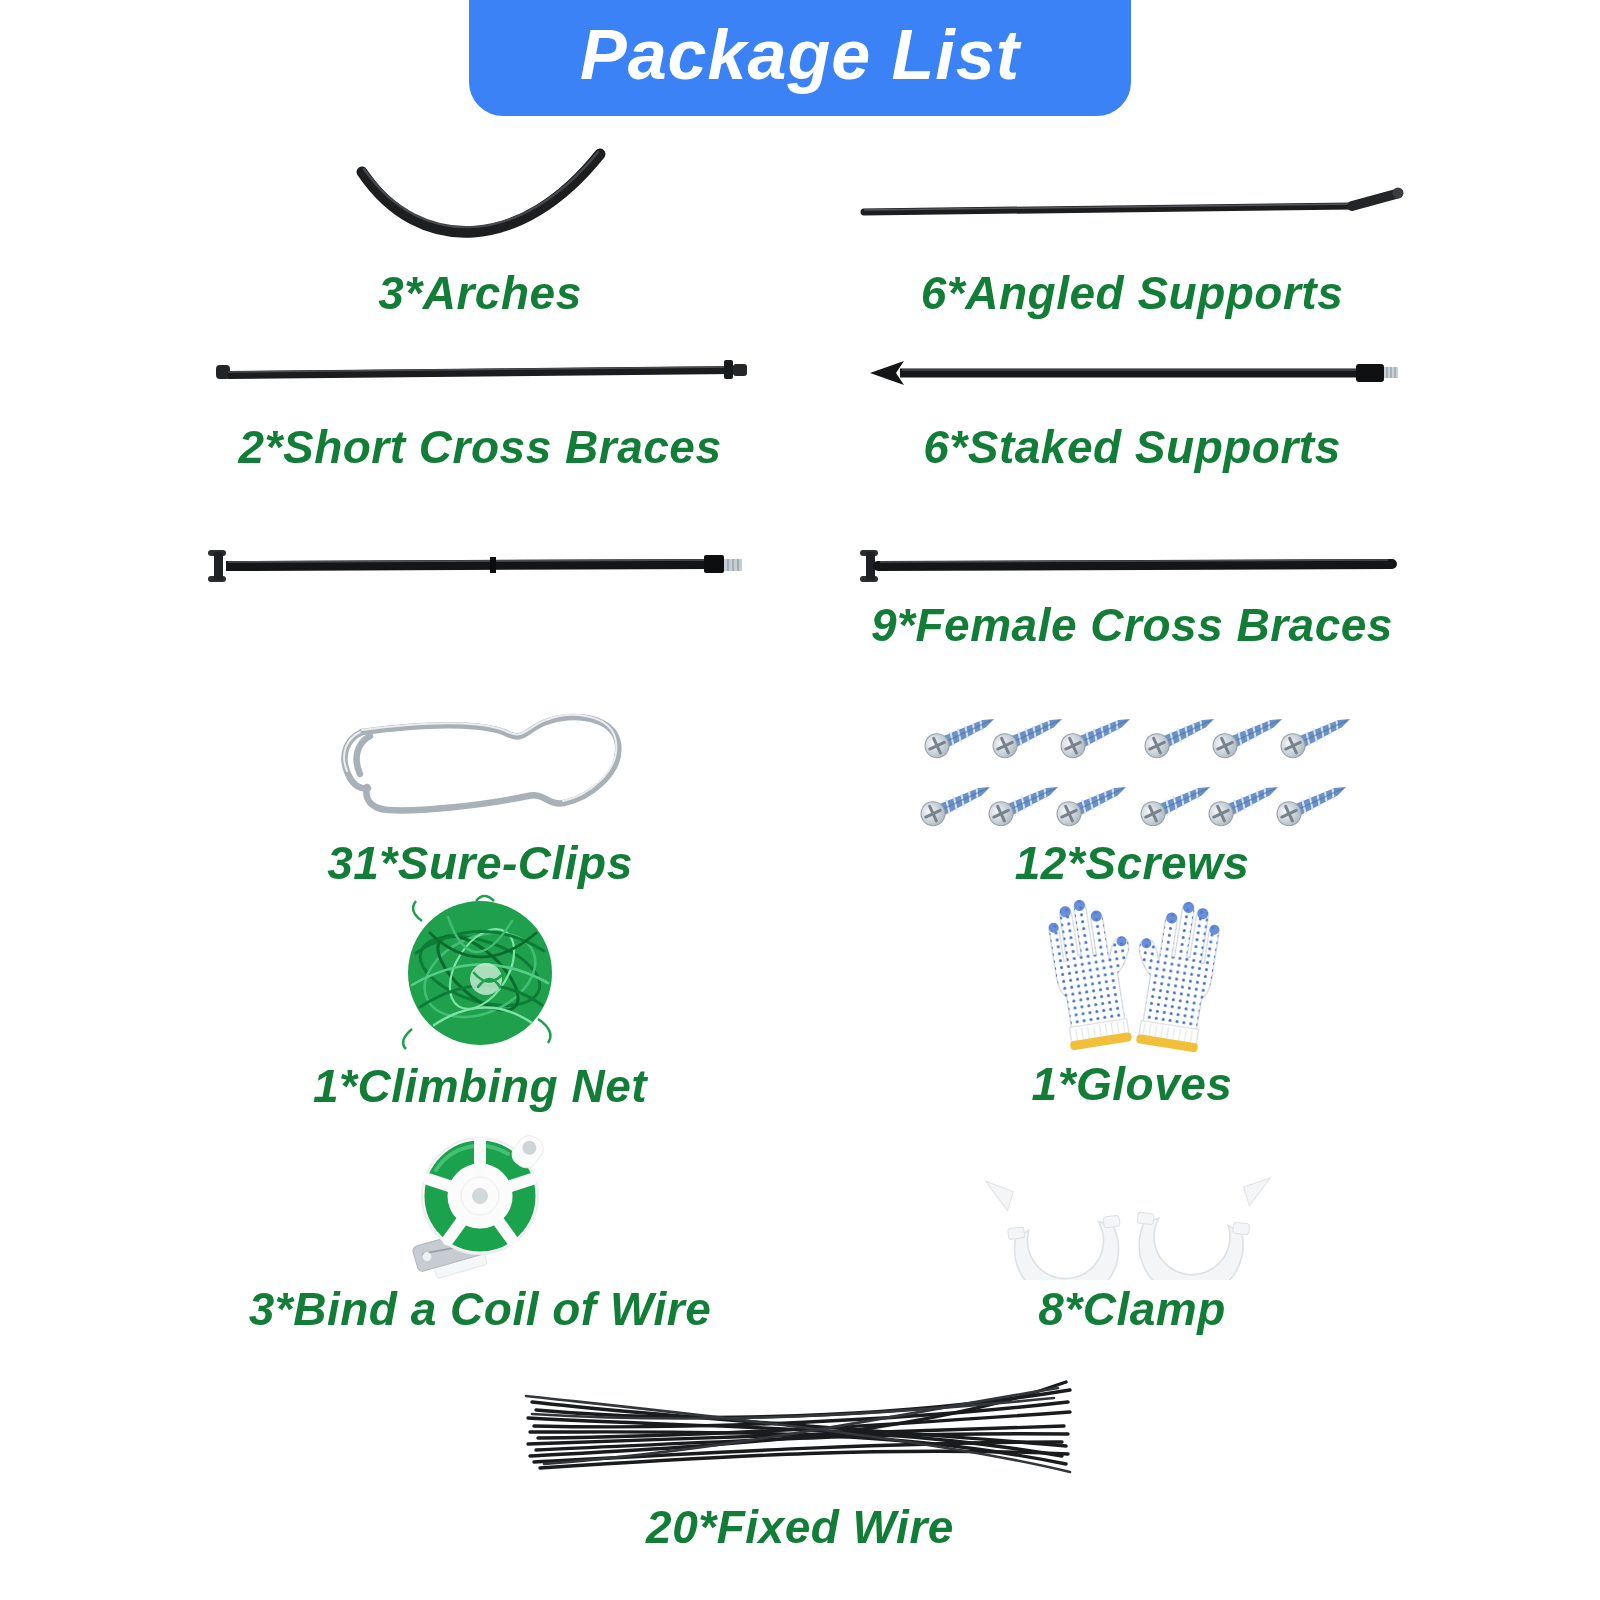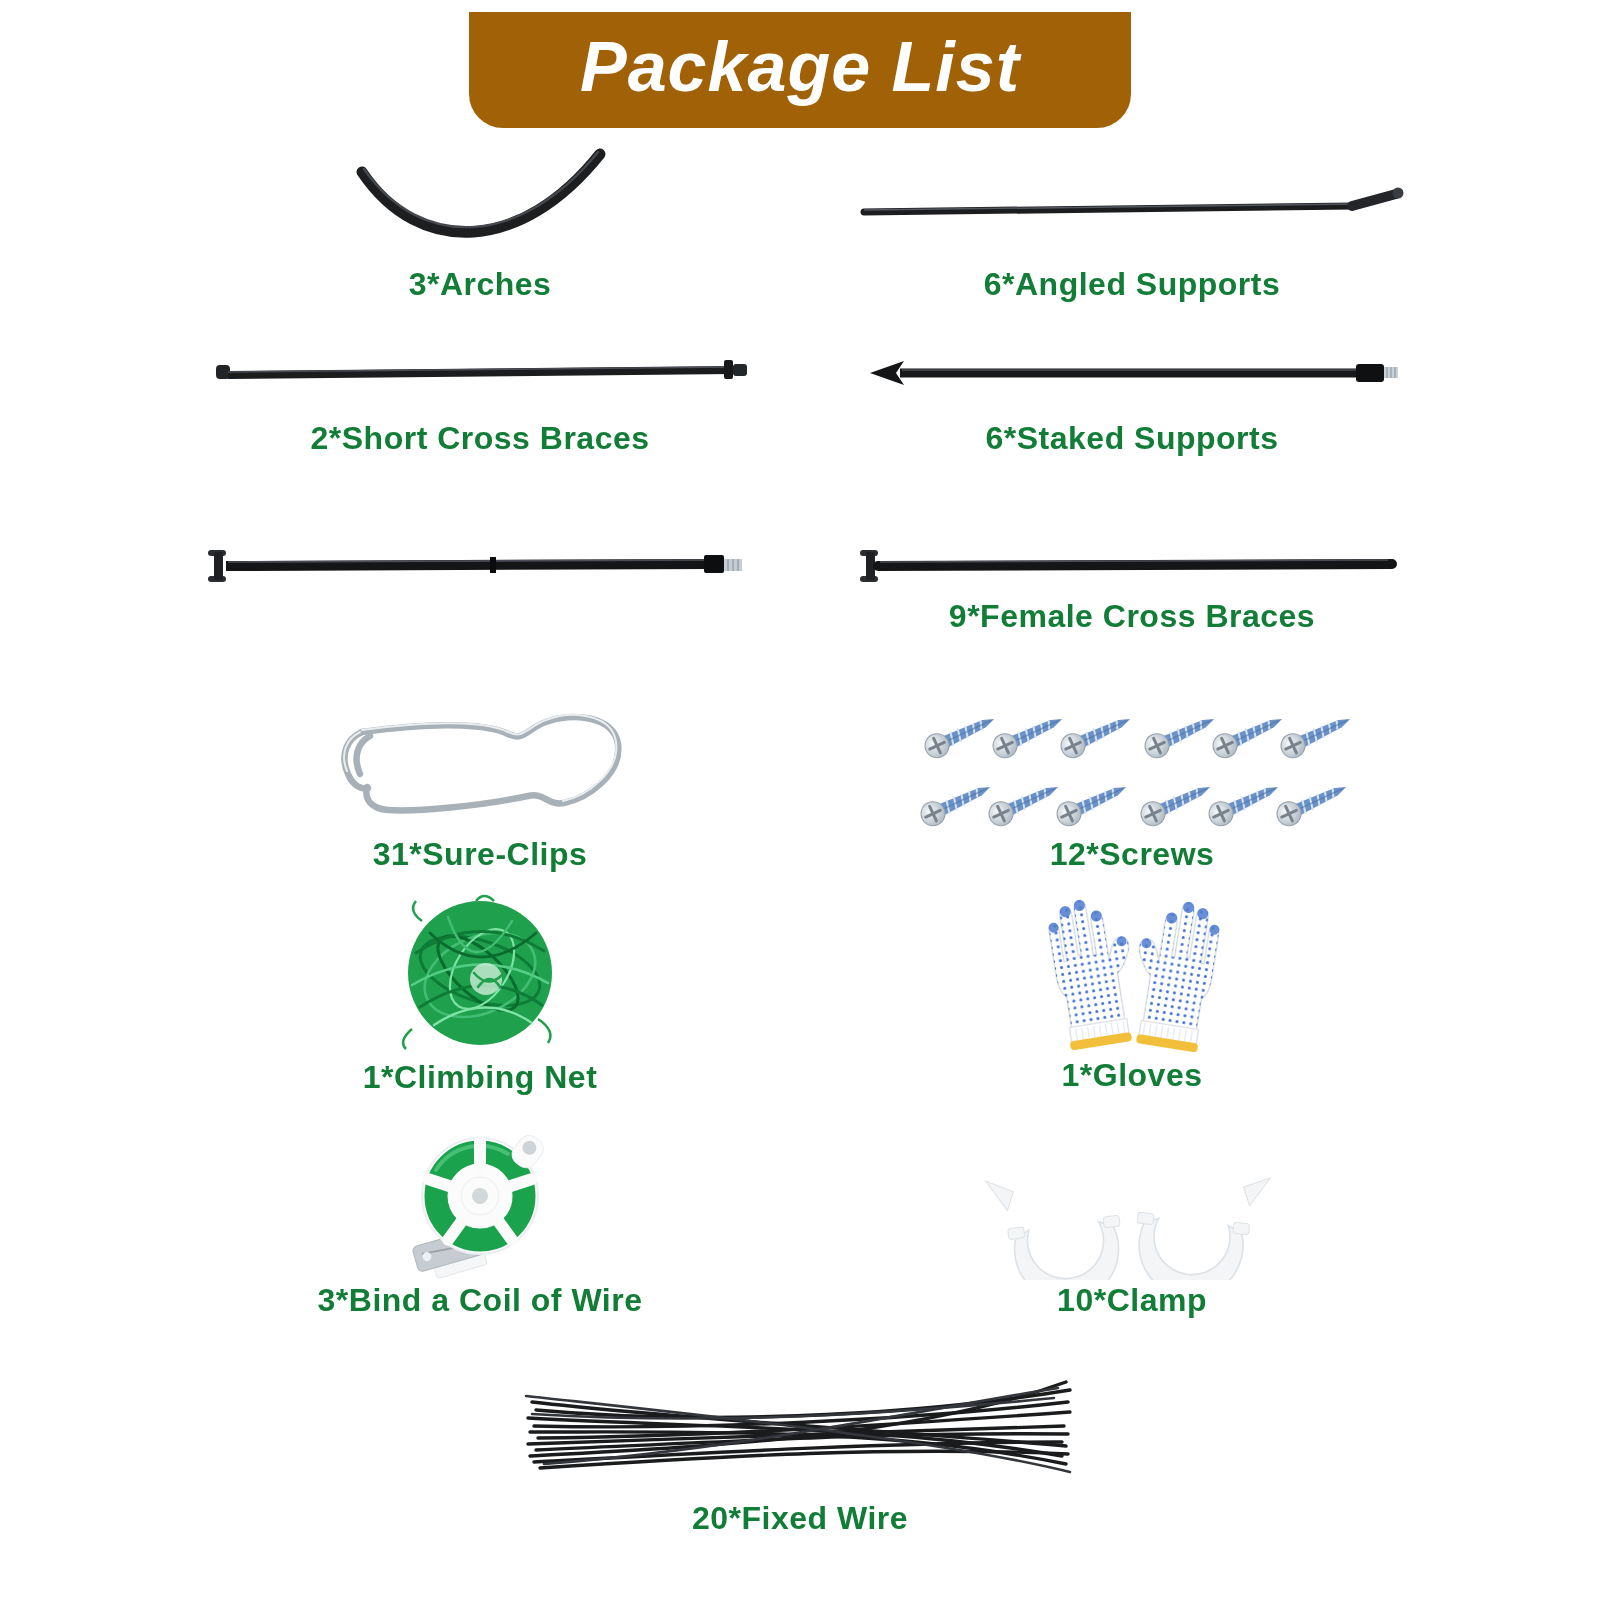--- a/index.html
+++ b/index.html
@@ -6,8 +6,8 @@
   .page{position:relative;width:1600px;height:1600px;background:#ffffff;overflow:hidden;
         font-family:"Liberation Sans",sans-serif;}
   .banner{position:absolute;top:0;left:50%;transform:translateX(-50%);
-          width:662px;height:116px;background:#a16207;border-radius:0 0 34px 34px;
-          display:flex;align-items:center;justify-content:center;margin-top:12px;}
+          width:662px;height:116px;background:#3b82f6;border-radius:0 0 34px 34px;
+          display:flex;align-items:center;justify-content:center;}
   .banner h1{margin:0;color:#ffffff;font-size:70px;font-weight:700;font-style:italic;
              letter-spacing:1px;padding-bottom:6px;}
   .item{position:absolute;margin:0;display:flex;flex-direction:column;align-items:center;}

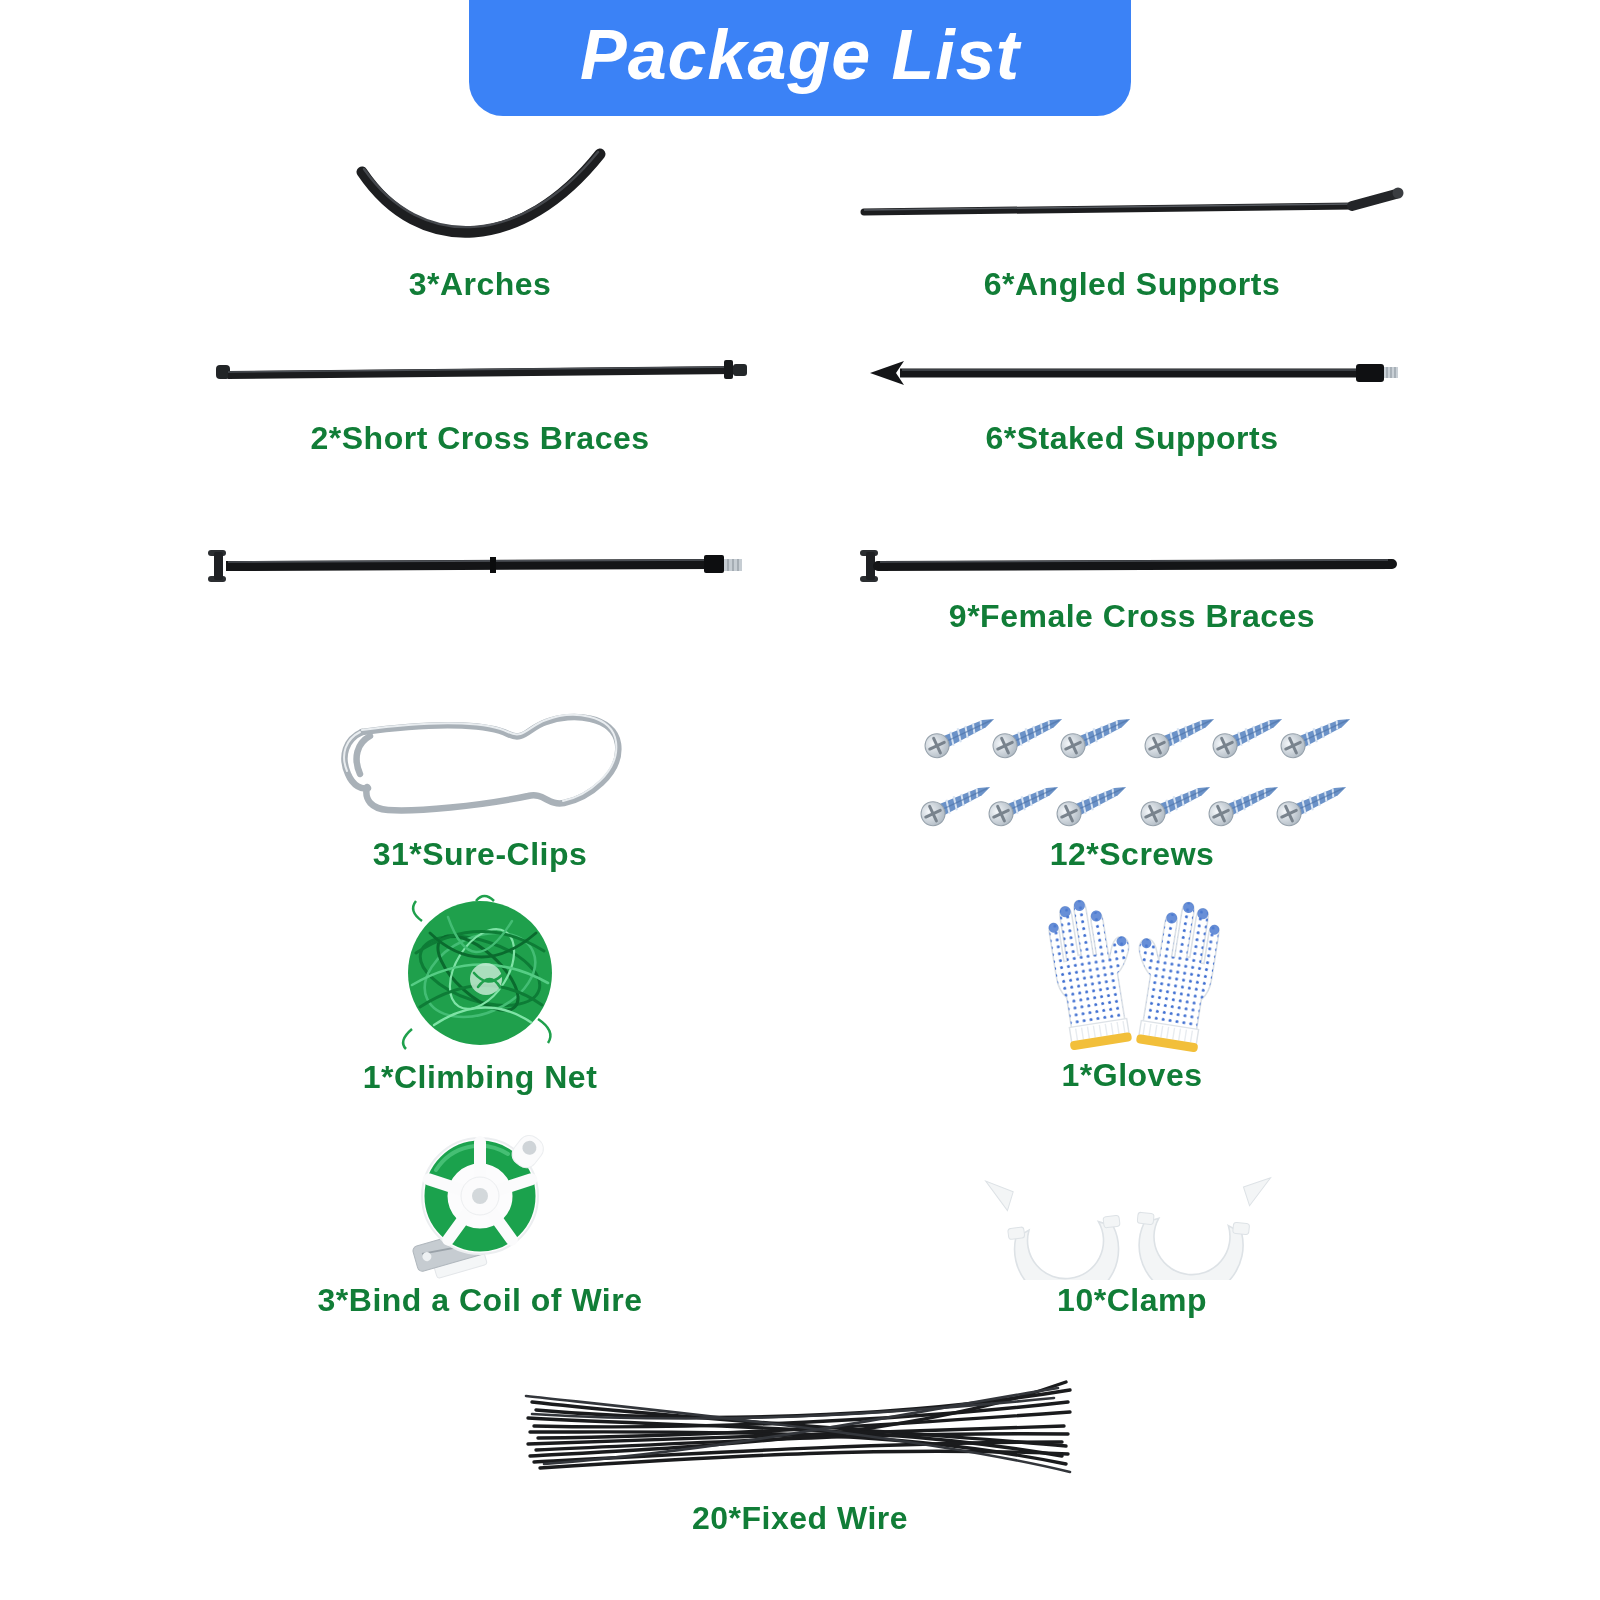--- a/index.html
+++ b/index.html
@@ -12,7 +12,7 @@
              letter-spacing:1px;padding-bottom:6px;}
   .item{position:absolute;margin:0;display:flex;flex-direction:column;align-items:center;}
   .img{display:flex;align-items:center;justify-content:center;}
-  .lbl{color:#117d37;font-size:32px;font-weight:700;letter-spacing:.5px;
+  .lbl{color:#117d37;font-size:46px;font-weight:700;font-style:italic;letter-spacing:.5px;
        text-align:center;white-space:nowrap;}
   .colL{left:140px;width:680px;}
   .colR{left:792px;width:680px;}

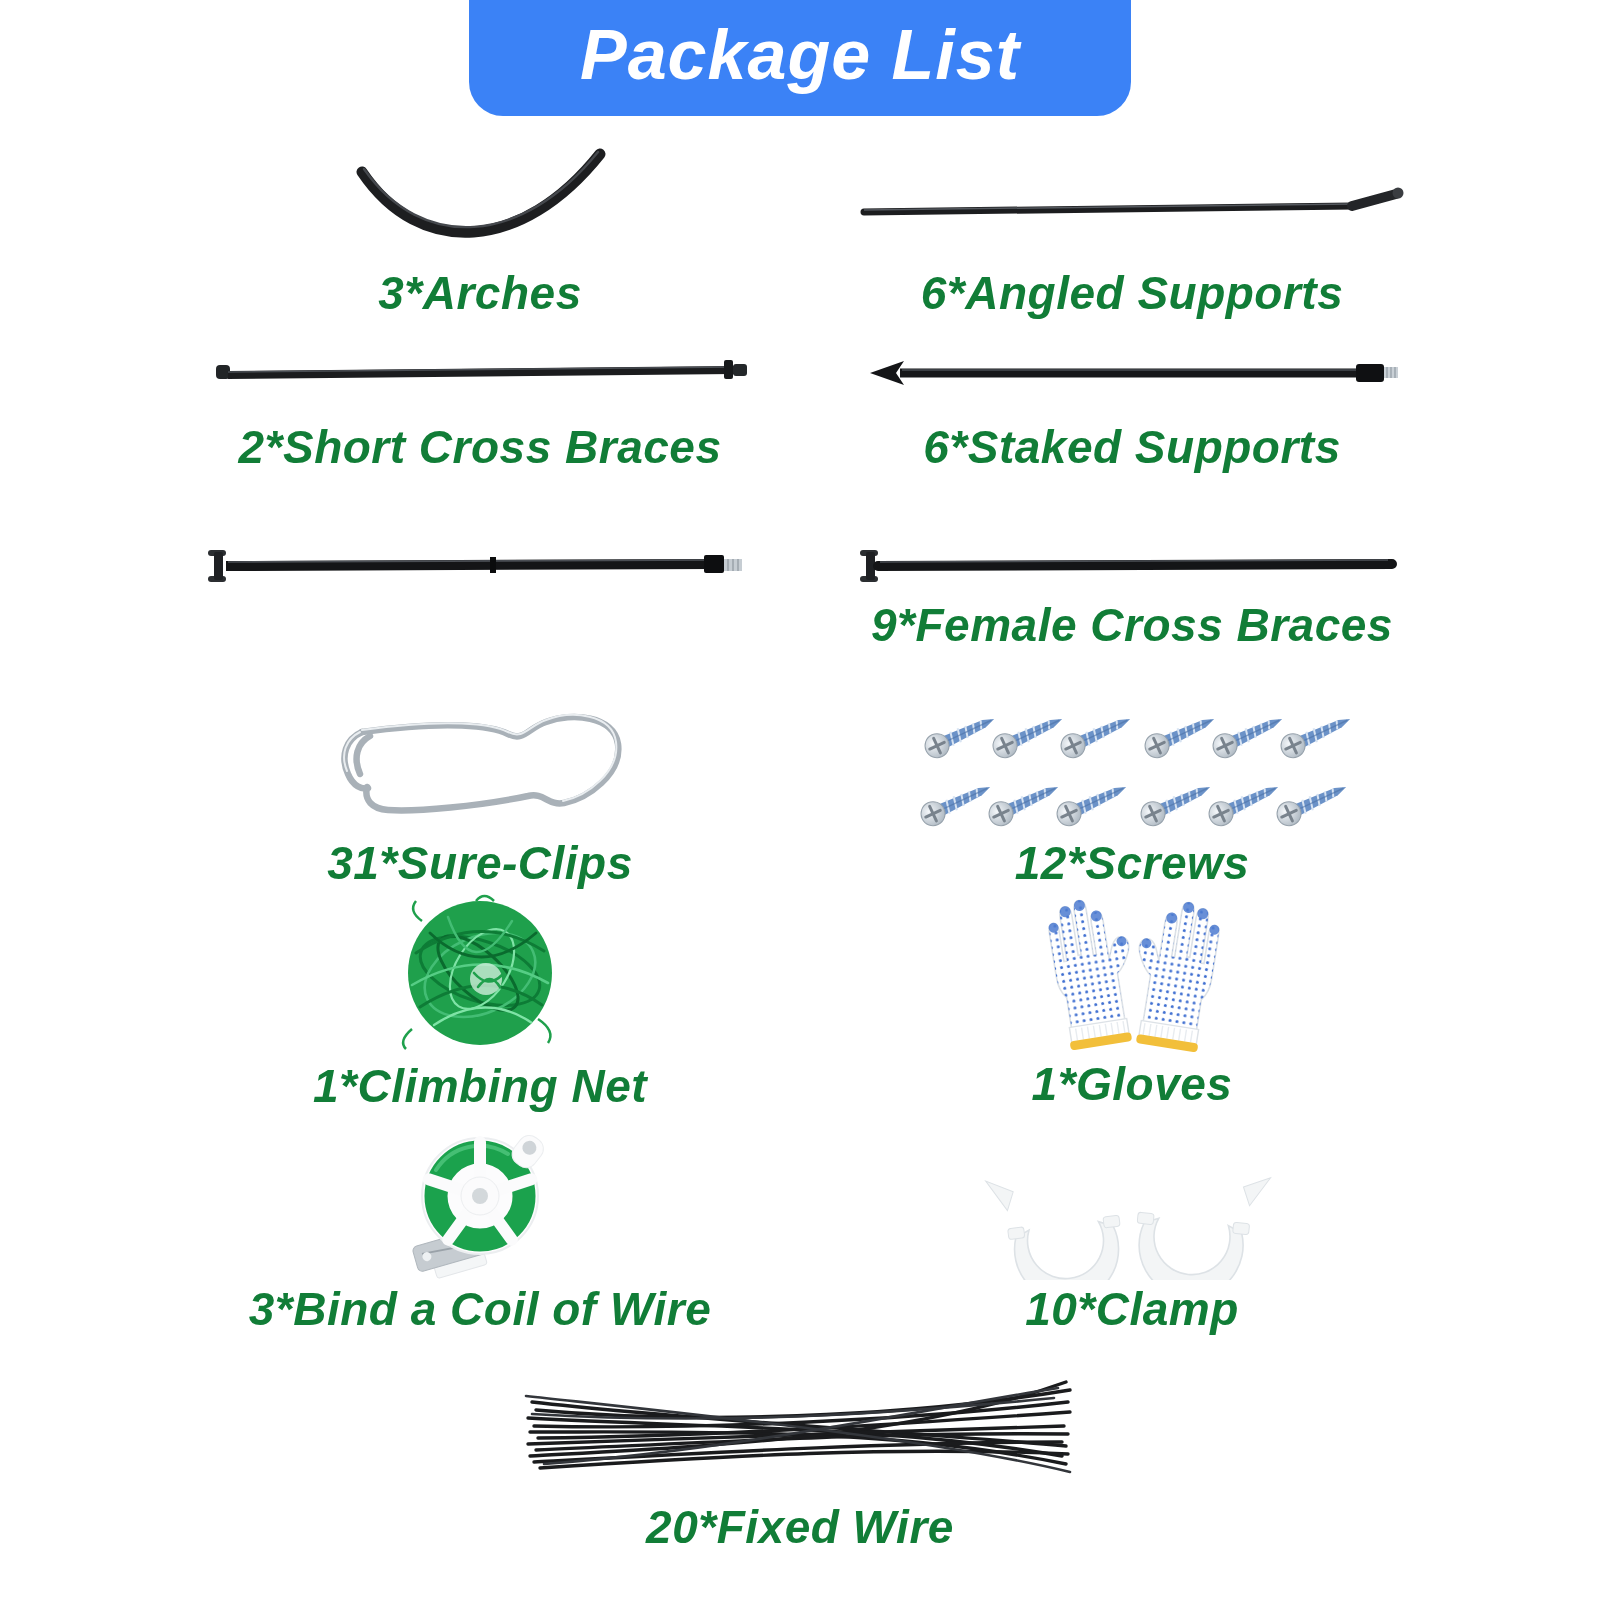--- a/index.html
+++ b/index.html
@@ -269,7 +269,7 @@
         </g>
       </svg>
     </div>
-    <figcaption class="lbl" style="margin-top:2px">10*Clamp</figcaption>
+    <figcaption class="lbl" style="margin-top:2px">8*Clamp</figcaption>
   </figure>
 
   <figure class="item" style="left:400px;width:800px;top:1368px">

